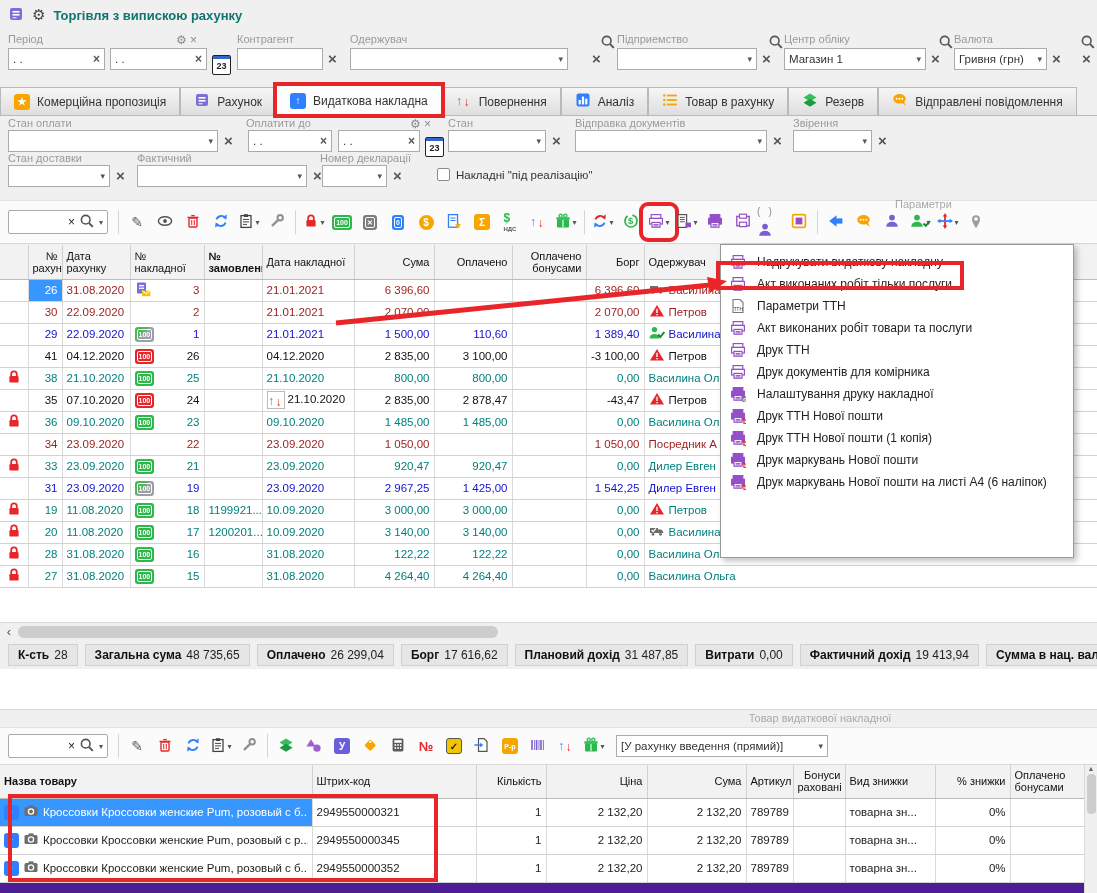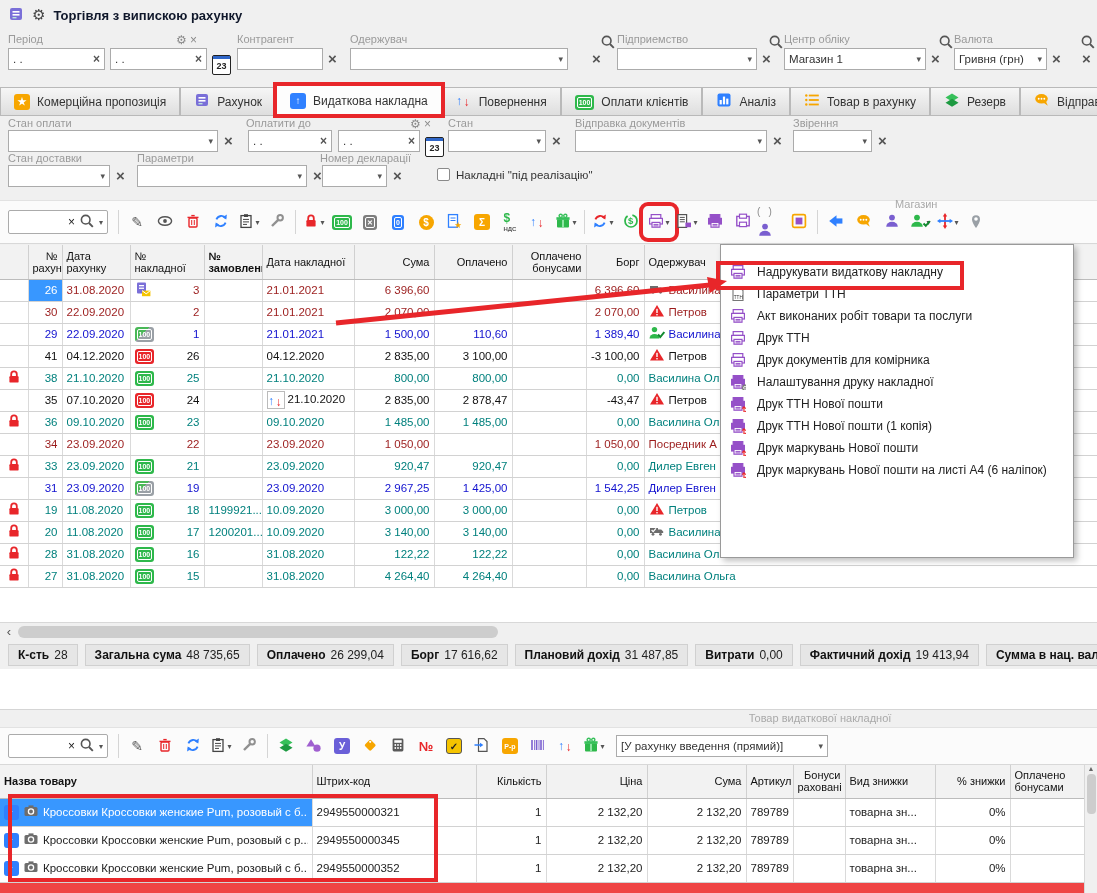--- a/index.html
+++ b/index.html
@@ -9,7 +9,7 @@
 
   
   #titlebar { position:absolute; left:0; top:0; width:1097px; height:30px; display:flex; align-items:center; gap:8px; padding-left:8px; }
-  #titlebar .t { font-weight:bold; font-size:13px; color:#0f172a; }
+  #titlebar .t { font-weight:bold; font-size:13px; color:#0f766e; }
 
   
   .lbl { position:absolute; color:#9a9a9a; font-size:11px; white-space:nowrap; }

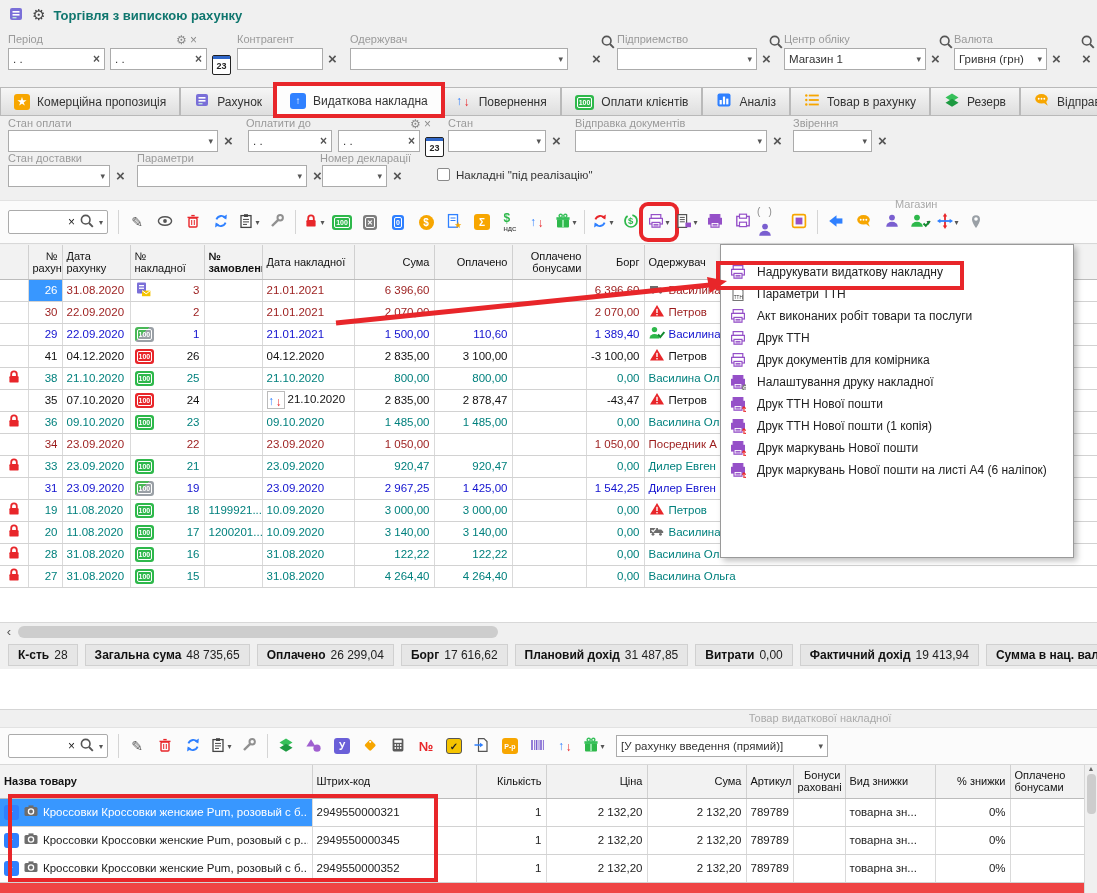--- a/index.html
+++ b/index.html
@@ -252,12 +252,6 @@
             <text x="7.5" y="13.5" font-size="12" font-weight="bold" fill="#e8262a">↓</text>
           </svg></span>
         <span>Повернення</span>
-      </div>
-      <div class="tab">
-        <span><span class="b100" style="background:#2eb84b">
-            <i>100</i>
-          </span></span>
-        <span>Оплати клієнтів</span>
       </div>
       <div class="tab">
         <span><svg width="16" height="16" viewBox="0 0 16 16" style="">

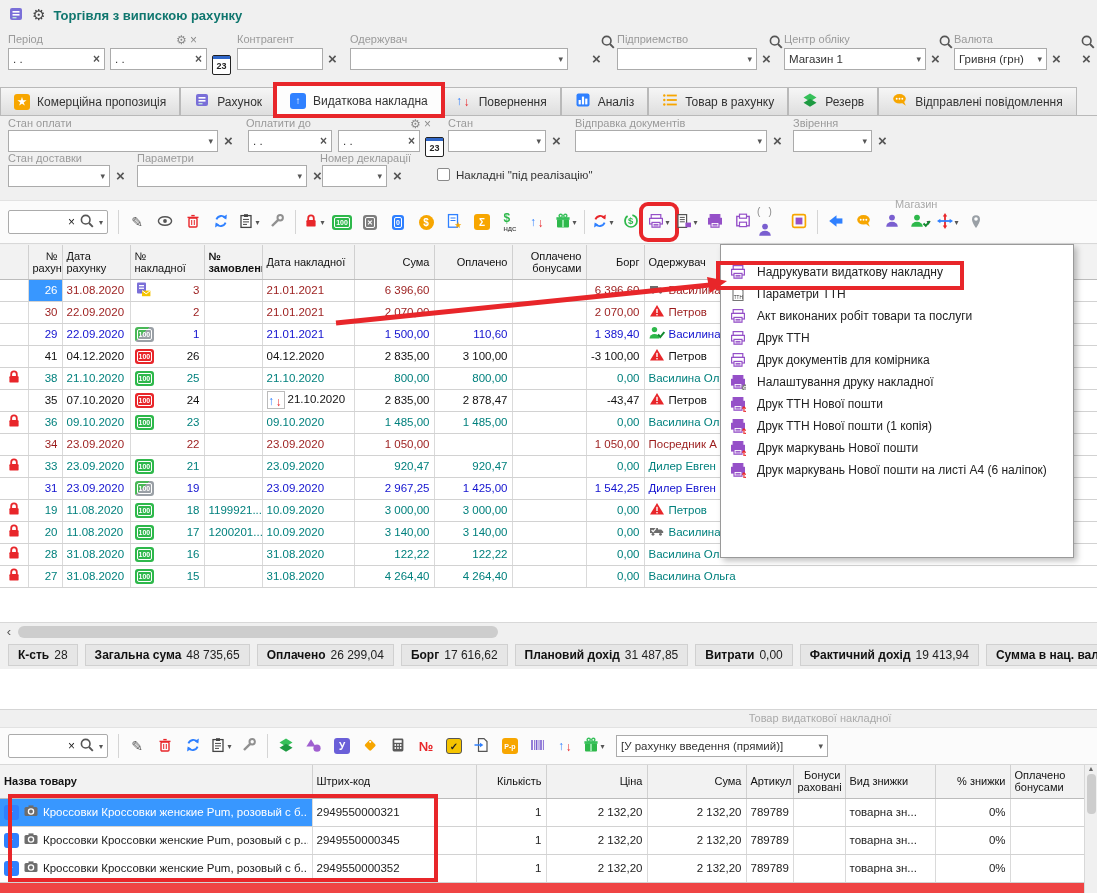--- a/index.html
+++ b/index.html
@@ -214,7 +214,7 @@
         <span class="car">▾</span>
       </span>
       <span class="xbtn" style="left:116px;top:165px">×</span>
-      <span class="lbl" style="left:137px;top:152px">Параметри</span>
+      <span class="lbl" style="left:137px;top:152px">Фактичний</span>
       <span class="fld" style="left:137px;top:165px;width:170px">
         <span class="cv"></span>
         <span class="car">▾</span>

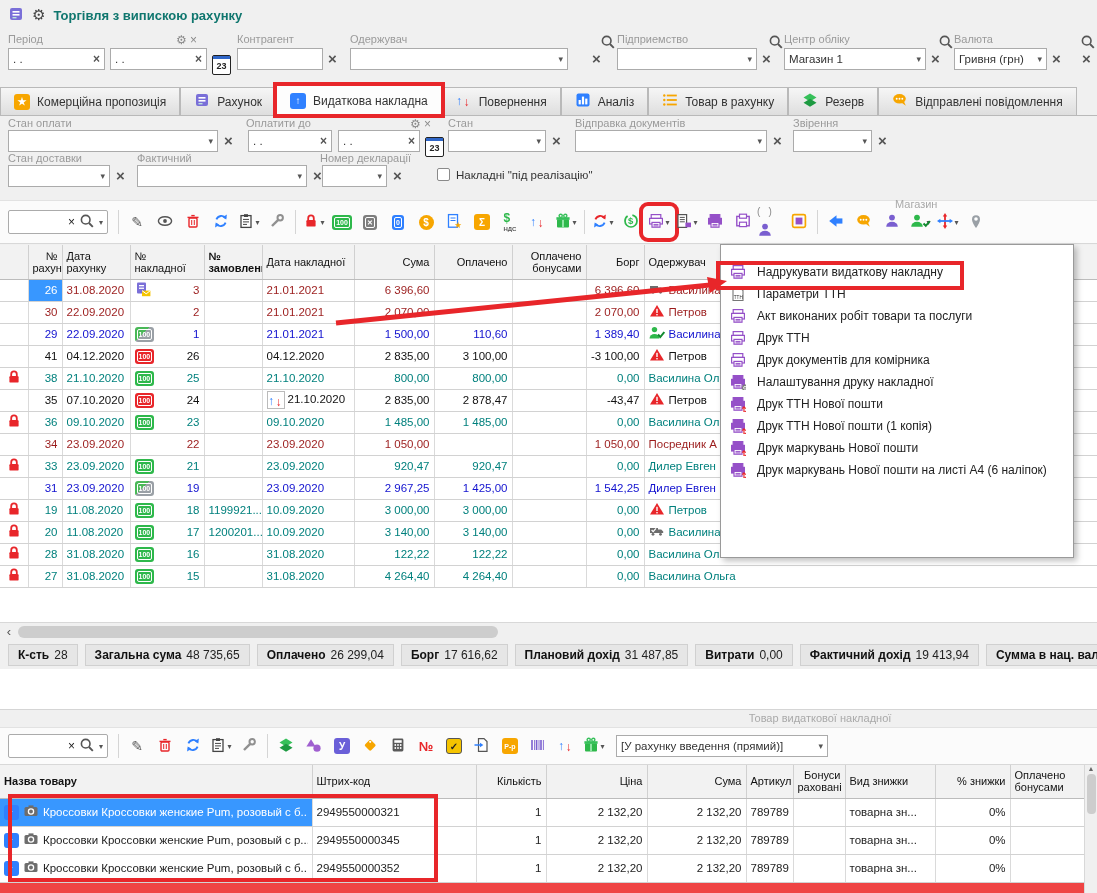--- a/index.html
+++ b/index.html
@@ -518,7 +518,7 @@
           </svg></span>
       </span>
     </div>
-  <div class="cap" style="left:895px; top:198px">Магазин</div>
+  <div class="cap" style="left:895px; top:198px">Параметри</div>
 
   <div id="mt">
       <table class="grid" style="width:1097px">

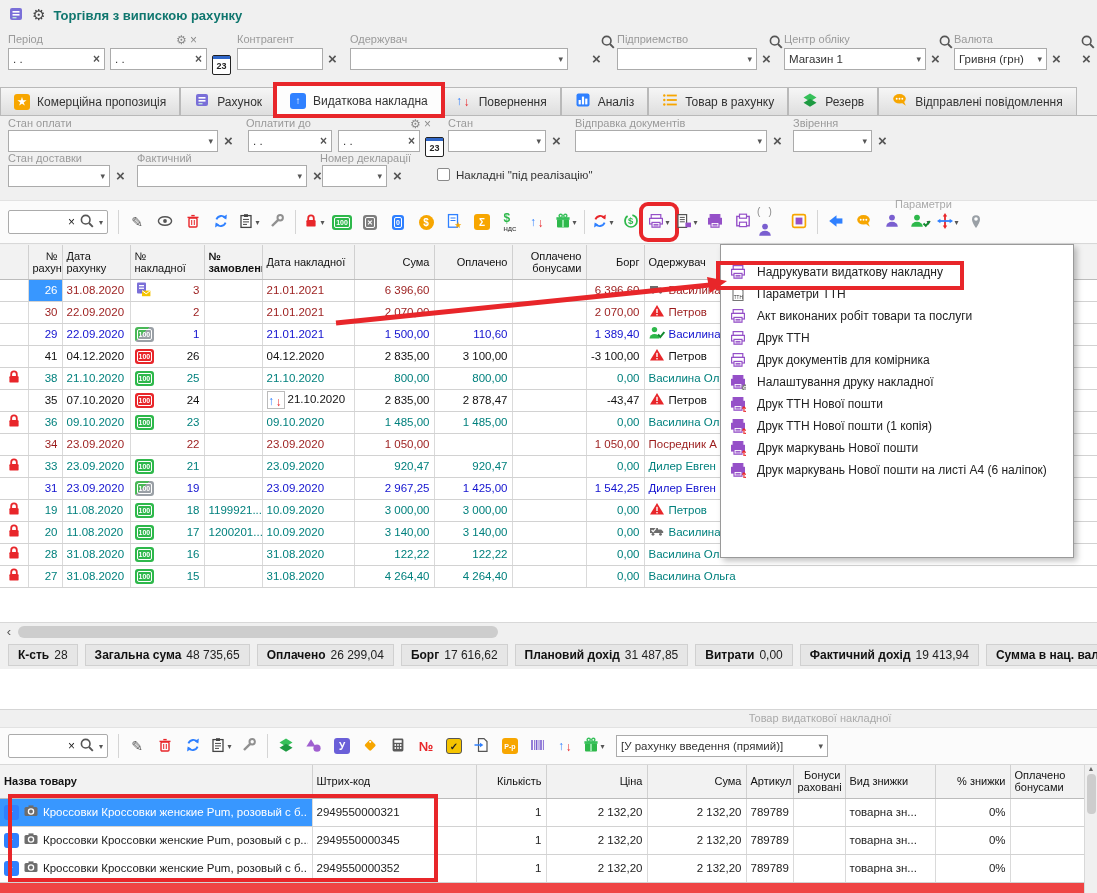--- a/index.html
+++ b/index.html
@@ -91,7 +91,7 @@
   #whitegap { position:absolute; left:0; top:669px; width:1097px; height:41px; background:#fff; border-bottom:1px solid #d5d5d5; }
 
   
-  #menu { position:absolute; left:720px; top:244px; width:354px; height:314px; background:#fff; border:1px solid #9a9a9a; box-shadow:3px 3px 6px rgba(0,0,0,.25); z-index:40; padding-top:16px; }
+  #menu { position:absolute; left:720px; top:244px; width:354px; height:314px; background:#fff; border:1px solid #9a9a9a; box-shadow:3px 3px 6px rgba(0,0,0,.25); z-index:40; padding-top:6px; }
   .mi { height:22px; display:flex; align-items:center; gap:10px; padding:0 8px; font-size:12px; color:#222; cursor:pointer; }
   .mi .mic { width:18px; display:flex; justify-content:center; }
   .mi span { white-space:nowrap; overflow:hidden; }

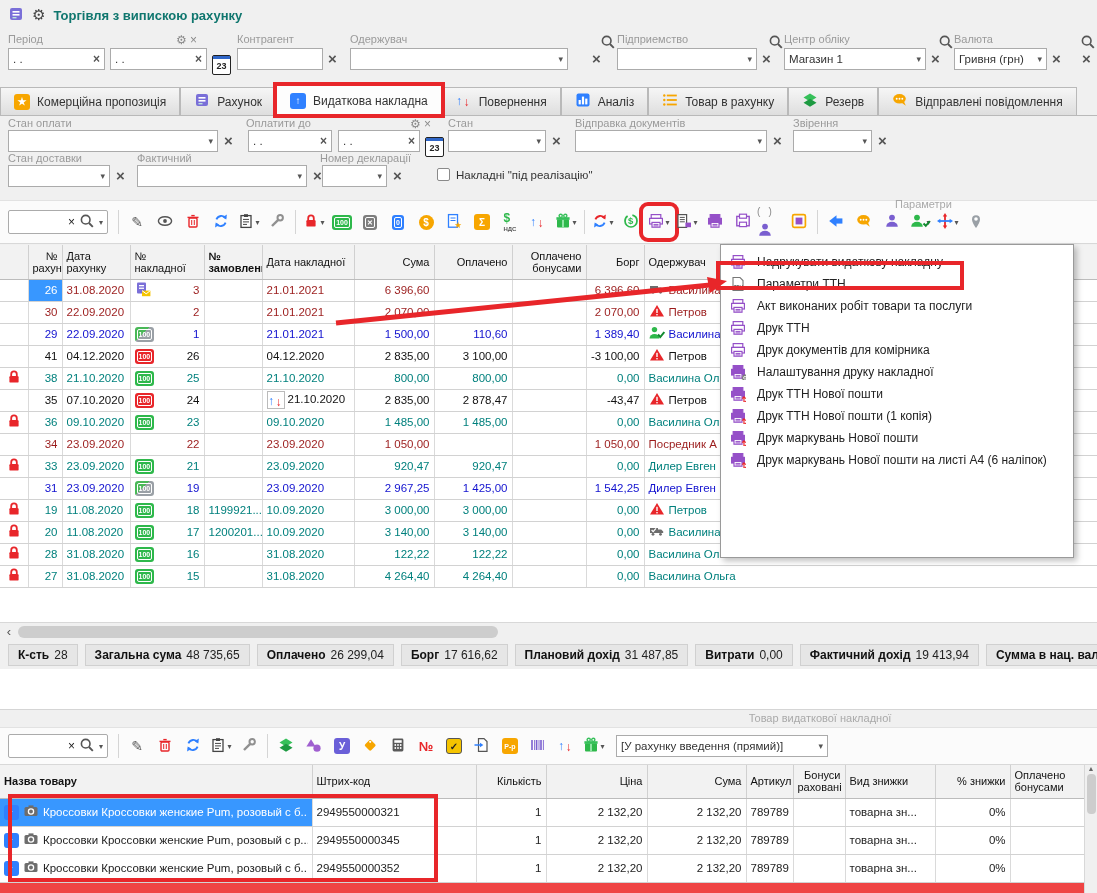--- a/index.html
+++ b/index.html
@@ -1250,6 +1250,18 @@
       <div class="mi">
         <span class="mic">
           <svg width="16" height="16" viewBox="0 0 16 16" style="">
+            <rect x="3.2" y="1.6" width="9.6" height="3.8" fill="#fff" stroke="#9550c8" stroke-width="1.2"></rect>
+            <rect x="1.6" y="5.4" width="12.8" height="5.6" fill="#fff" stroke="#9550c8" stroke-width="1.2"></rect>
+            <rect x="4" y="9.4" width="8" height="4.8" fill="#fff" stroke="#9550c8" stroke-width="1.2"></rect>
+            <line x1="5.5" y1="11.4" x2="10.5" y2="11.4" stroke="#9550c8"></line>
+            <line x1="5.5" y1="12.9" x2="10.5" y2="12.9" stroke="#9550c8"></line>
+          </svg>
+        </span>
+        <span>Акт виконаних робіт тільки послуги</span>
+      </div>
+      <div class="mi">
+        <span class="mic">
+          <svg width="16" height="16" viewBox="0 0 16 16" style="">
             <path d="M3 1.5 h7 l3 3 v10 h-10 z" fill="#fff" stroke="#777" stroke-width="1.1"></path>
             <text x="3.8" y="13.2" font-size="4.6" fill="#333">ТТН</text>
           </svg>

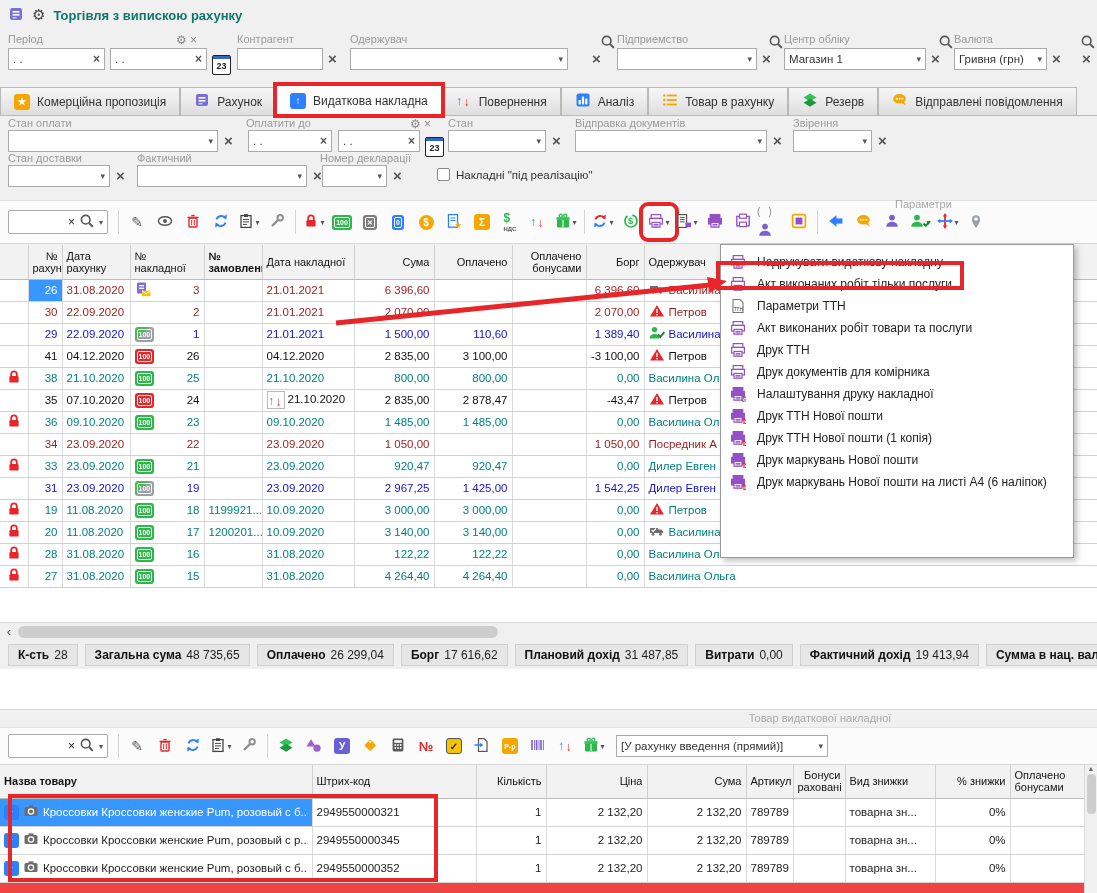--- a/index.html
+++ b/index.html
@@ -67,7 +67,7 @@
   .nwrap { display:flex; align-items:center; } .nwrap .sp { flex:1; }
   .rcv { display:flex; align-items:center; gap:4px; }
 
-  #bt { position:absolute; left:0; top:765px; width:1097px; height:128px; background:#ef4444; overflow:hidden; }
+  #bt { position:absolute; left:0; top:765px; width:1097px; height:128px; background:#4c1d95; overflow:hidden; }
   #bt th { text-align:left; }
   #bt th.b2,#bt th.b3,#bt th.b4,#bt th.b6,#bt th.b8 { text-align:right; }
   #bt td { height:28px; }

